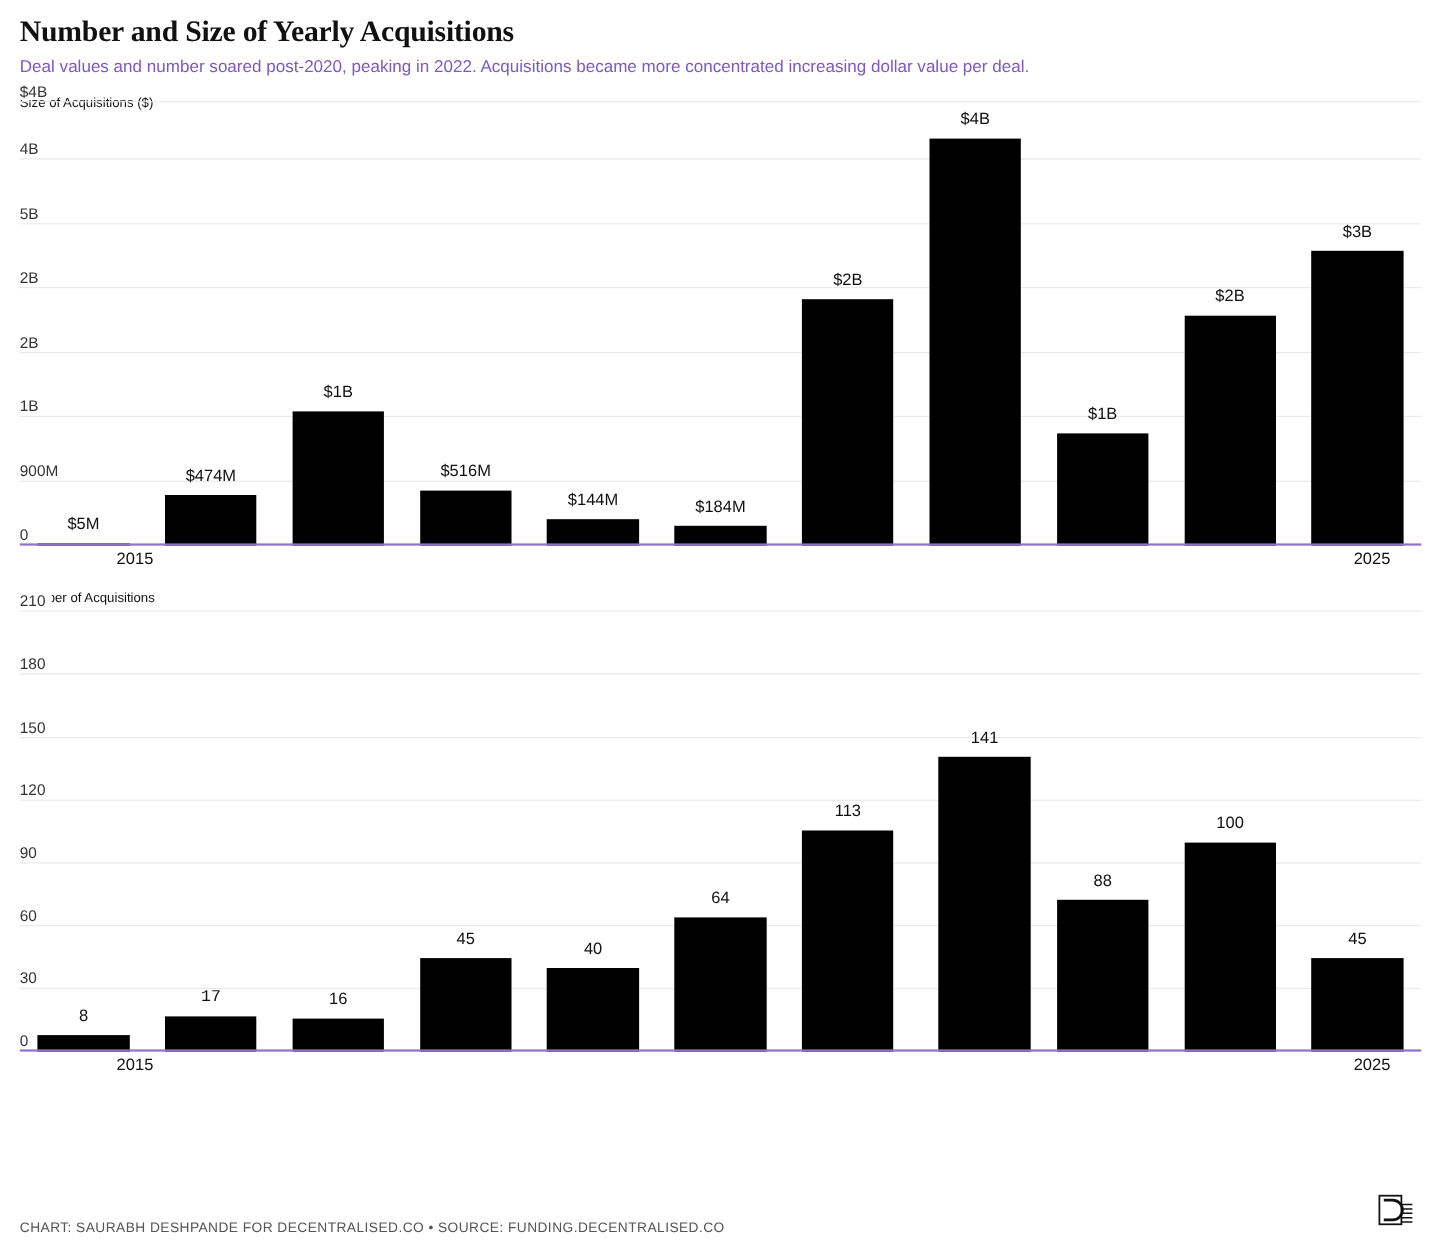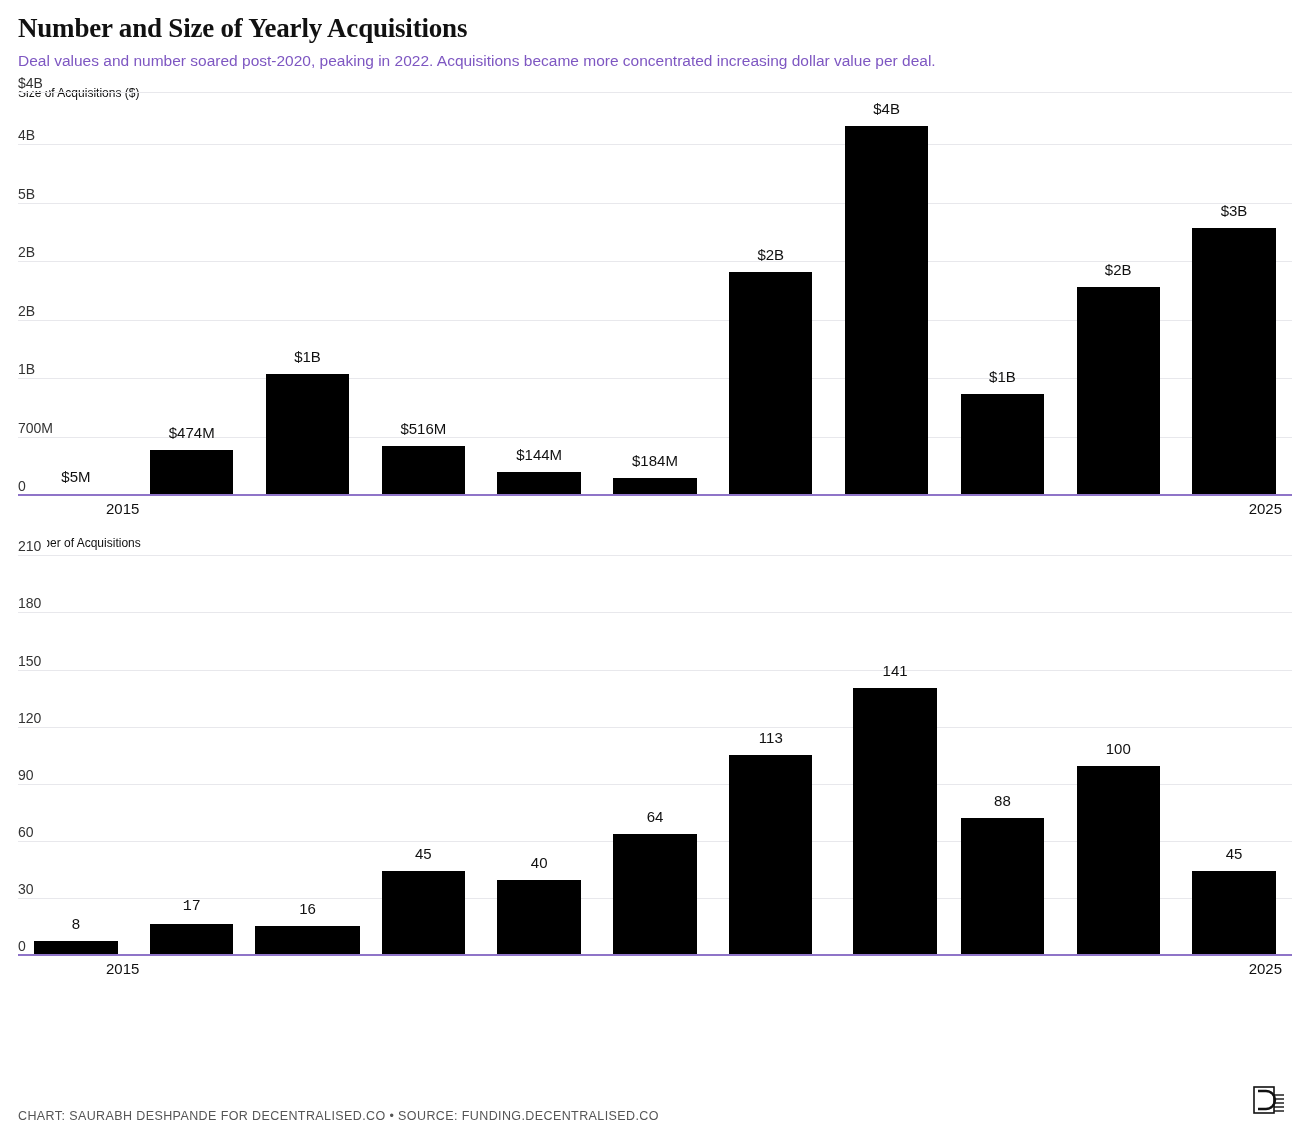--- a/index.html
+++ b/index.html
@@ -153,7 +153,7 @@
             <span class="ytick">0</span>
           </div>
           <div class="gridrow" style="bottom: 58.5px;">
-            <span class="ytick">700M</span>
+            <span class="ytick">900M</span>
           </div>
           <div class="gridrow" style="bottom: 117px;">
             <span class="ytick">1B</span>

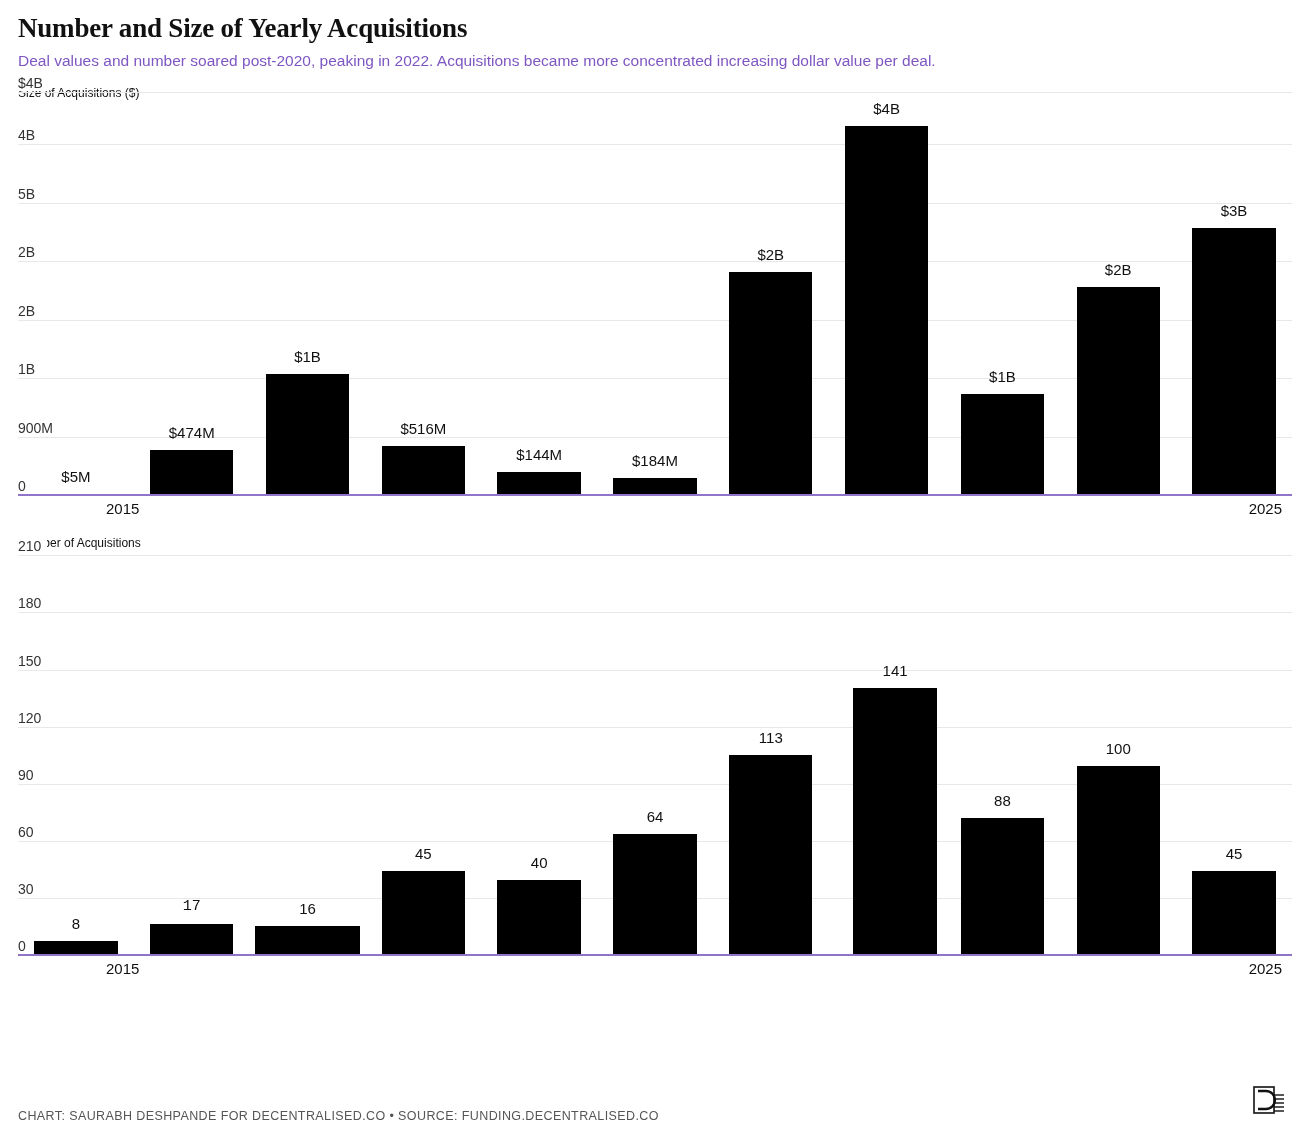--- a/index.html
+++ b/index.html
@@ -119,7 +119,7 @@
     color: #111111;
   }
   .xlab.first { left: 88px; }
-  .xlab.last { right: 10px; }
+  .xlab.last { right: 28px; }
 
   .footer {
     position: absolute;

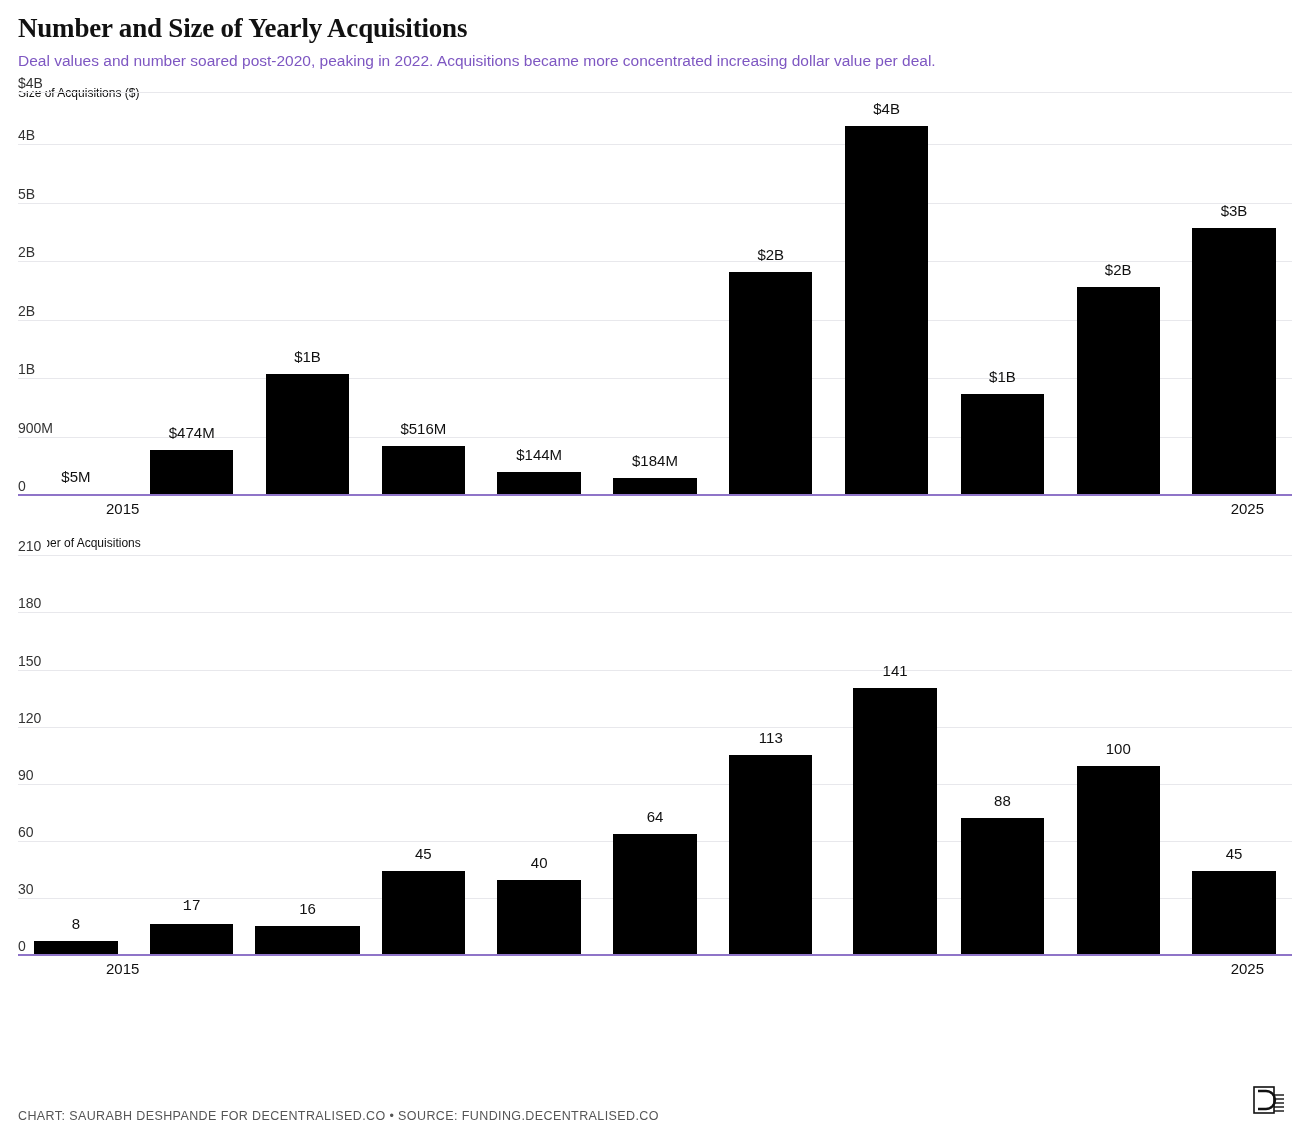--- a/index.html
+++ b/index.html
@@ -280,7 +280,7 @@
             </div>
           </div>
           <div class="barslot">
-            <div class="bar" style="background: rgb(0, 0, 0); height: 30.4762px; padding-left: 21px;">
+            <div class="bar" style="background: rgb(0, 0, 0); height: 30.4762px;">
               <span class="bar-label">16</span>
             </div>
           </div>

